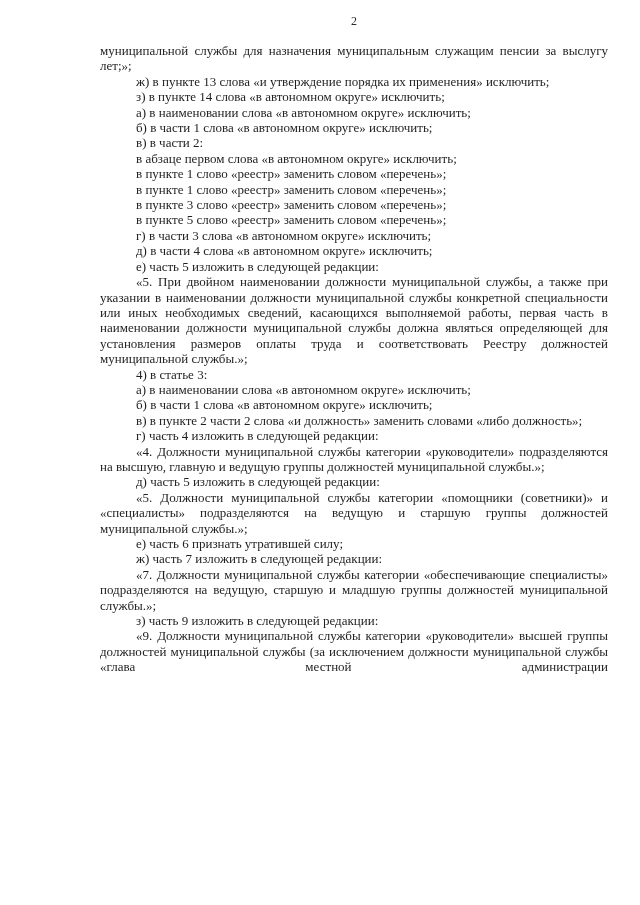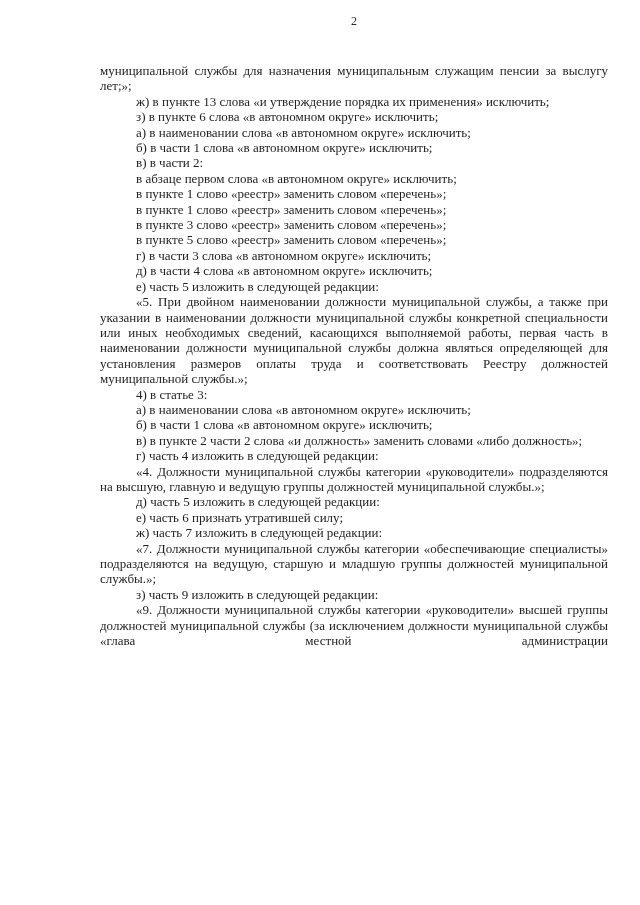--- a/index.html
+++ b/index.html
@@ -33,7 +33,6 @@
     font-size: 13px;
     line-height: 15.4px;
     text-align: justify;
-    margin-top: 20px;
   }
   .para {
     margin: 0;

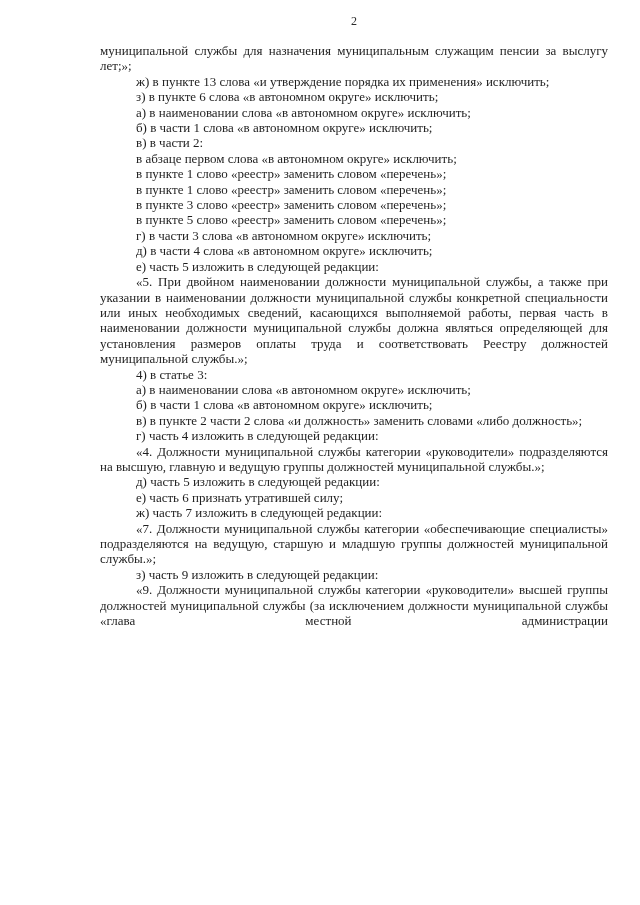--- a/index.html
+++ b/index.html
@@ -56,7 +56,7 @@
   <div class="text-block">
       <p class="para"><span>муниципальной службы для назначения муниципальным служащим пенсии за выслугу лет;»;</span></p>
       <p class="para indent"><span>ж) в пункте 13 слова «и утверждение порядка их применения» исключить;</span></p>
-      <p class="para indent"><span>з) в пункте 6 слова «в автономном округе» исключить;</span></p>
+      <p class="para indent"><span>з) в пункте 14 слова «в автономном округе» исключить;</span></p>
       <p class="para indent"><span>а) в наименовании слова «</span><b>в автономном округе</b><span>» исключить;</span></p>
       <p class="para indent"><span>б) в части 1 слова «в автономном округе» исключить;</span></p>
       <p class="para indent"><span>в) в части 2:</span></p>

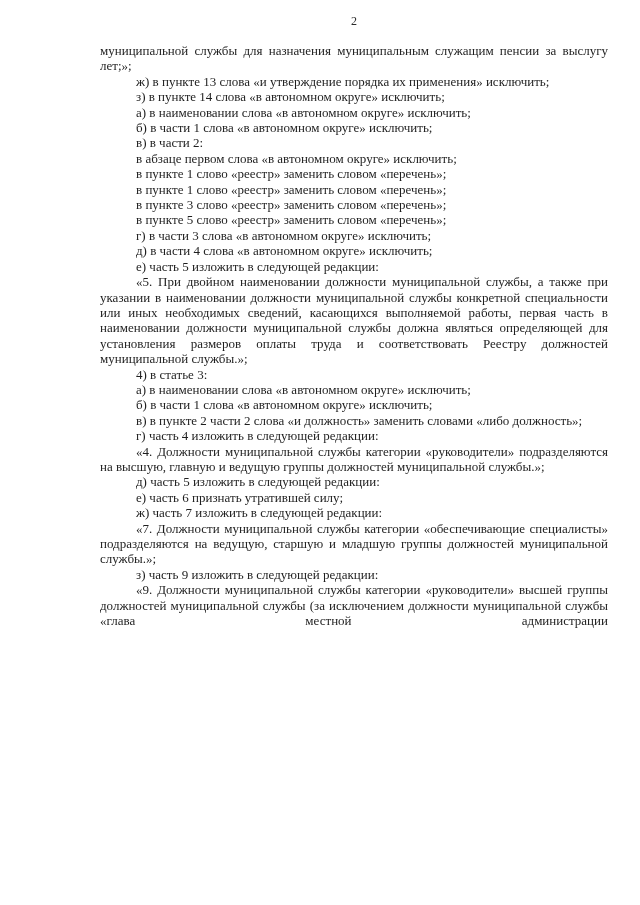--- a/index.html
+++ b/index.html
@@ -76,6 +76,7 @@
       <p class="para indent"><span>г) часть 4 изложить в следующей редакции:</span></p>
       <p class="para indent"><span>«4. Должности муниципальной службы категории «руководители» подразделяются на высшую, главную и ведущую группы должностей муниципальной службы.»;</span></p>
       <p class="para indent"><span>д) часть 5 изложить в следующей редакции:</span></p>
+      <p class="para indent"><span>«5. Должности муниципальной службы категории «помощники (советники)» и «специалисты» подразделяются на ведущую и старшую группы должностей муниципальной службы.»;</span></p>
       <p class="para indent"><span>е) часть 6 признать утратившей силу;</span></p>
       <p class="para indent"><span>ж) часть 7 изложить в следующей редакции:</span></p>
       <p class="para indent"><span>«7. Должности муниципальной службы категории «обеспечивающие специалисты» подразделяются на ведущую, старшую и младшую группы должностей муниципальной службы.»;</span></p>

